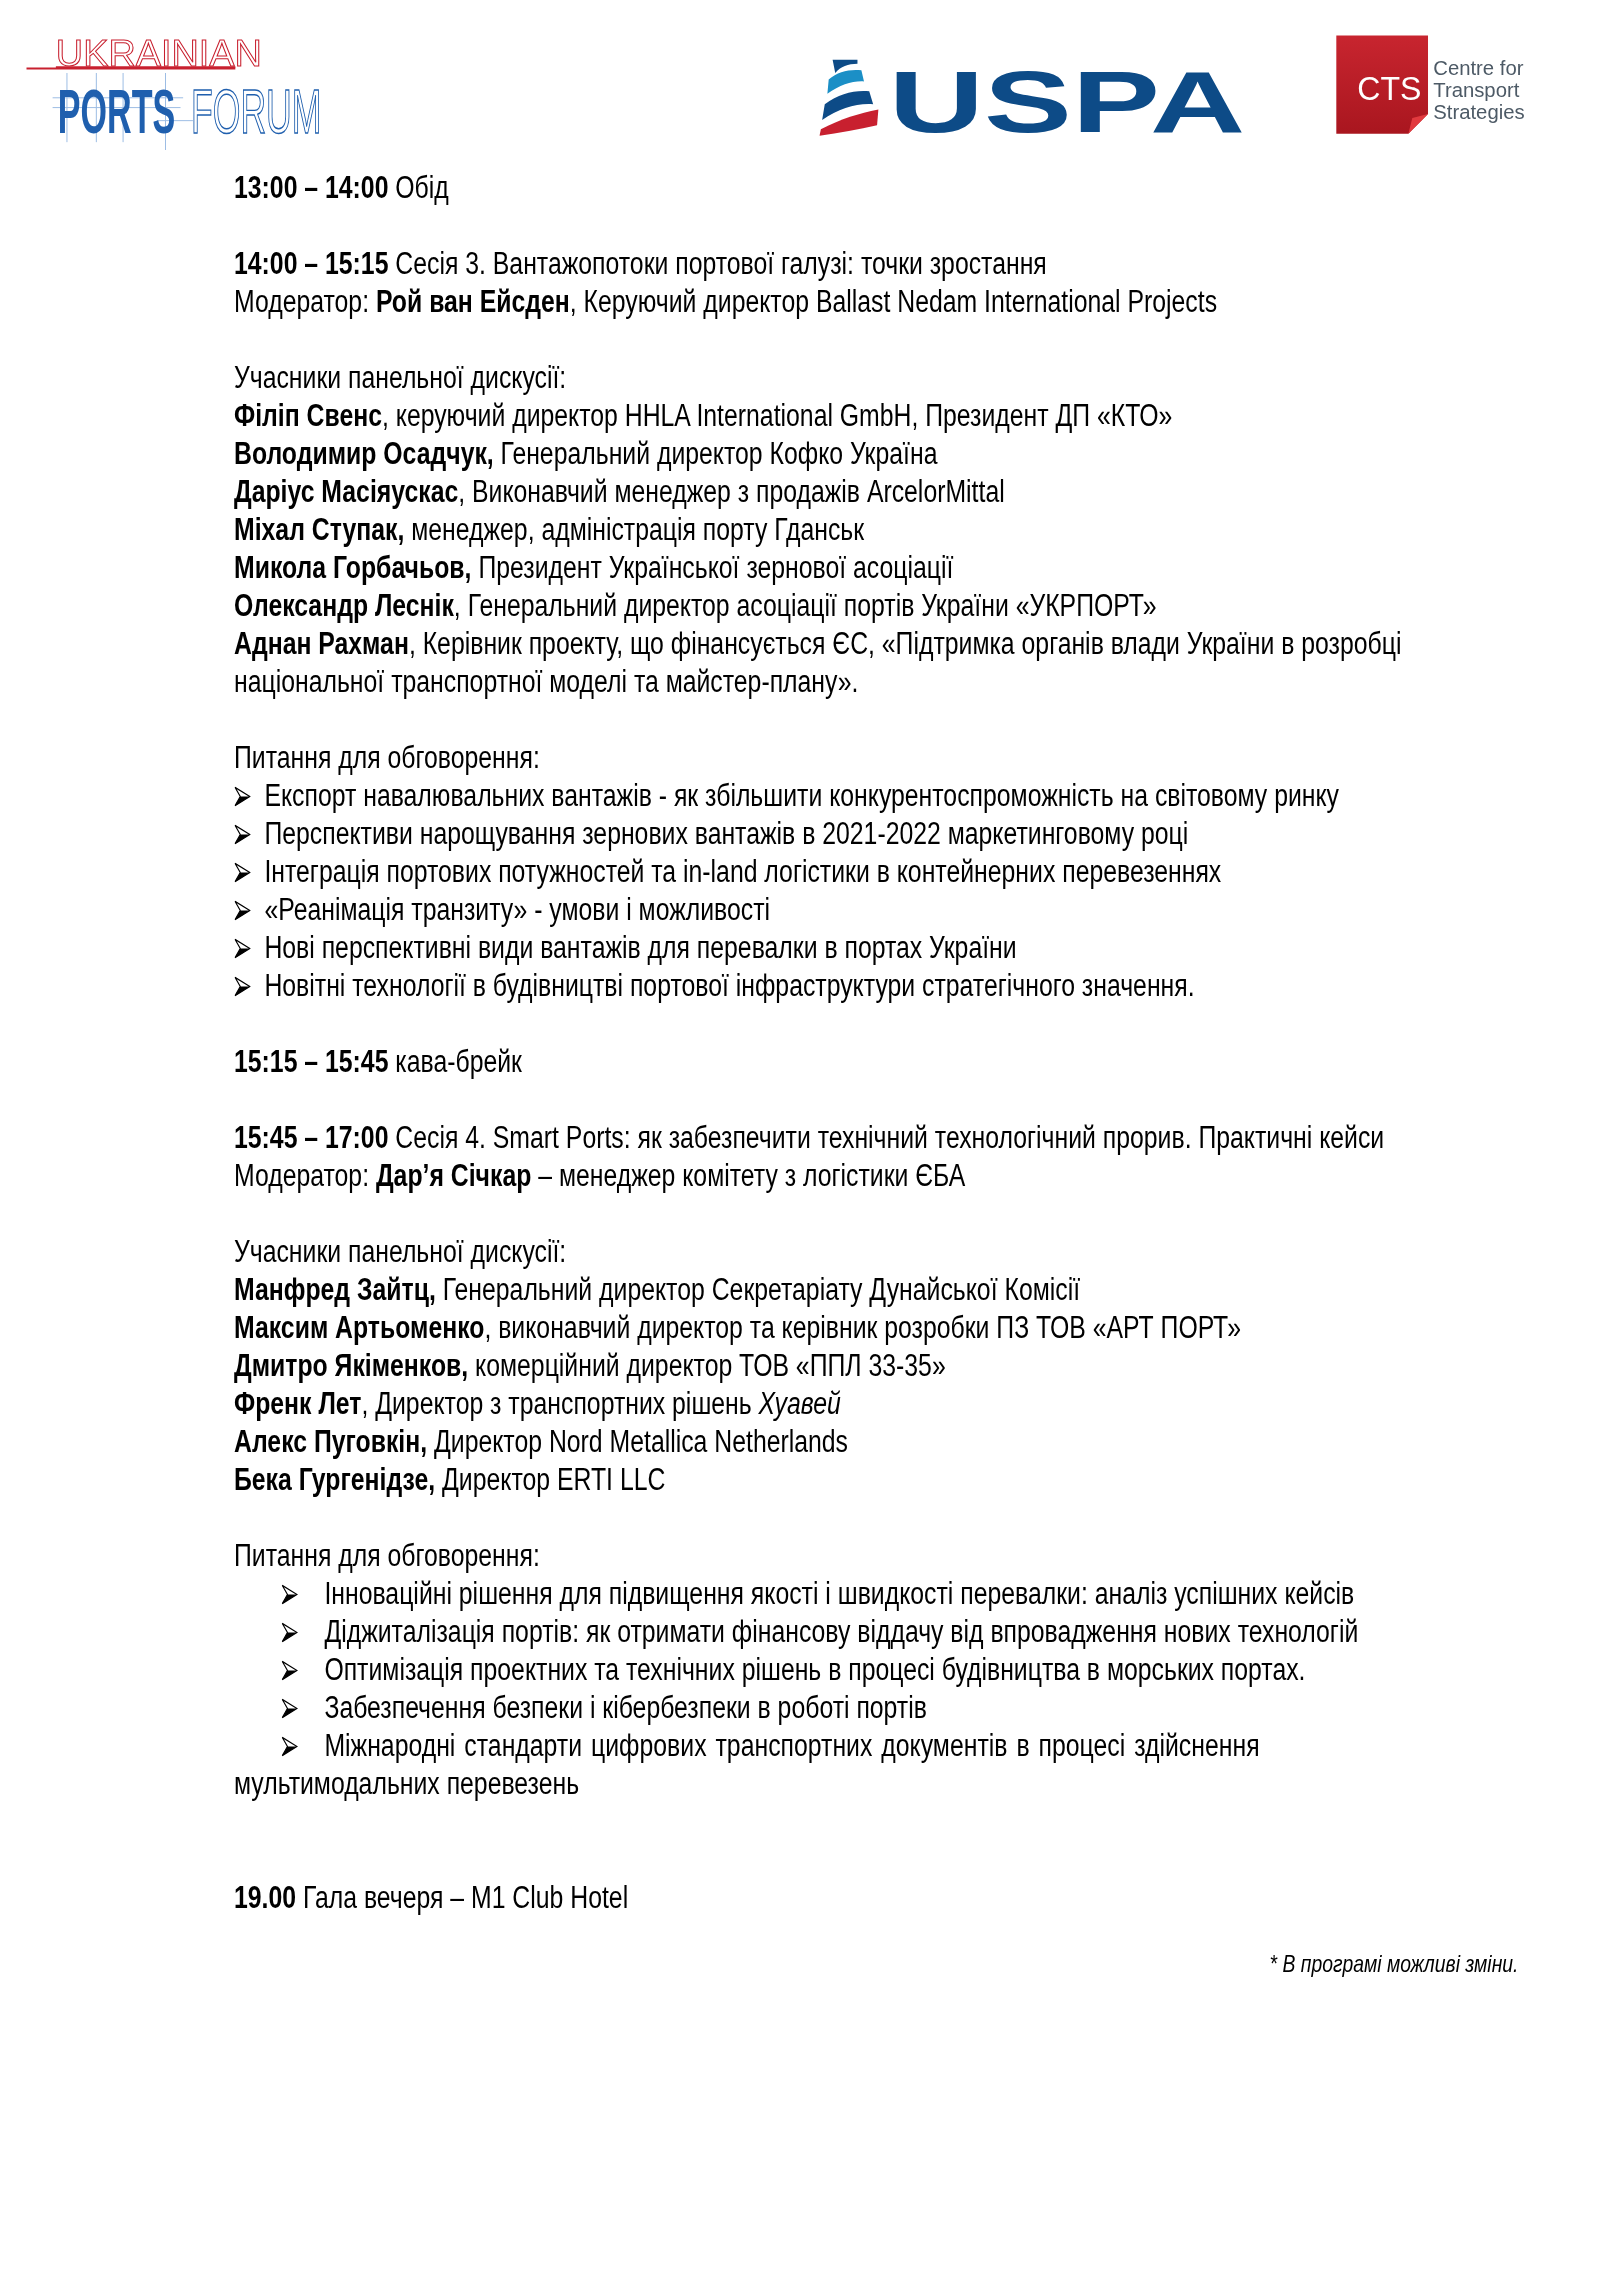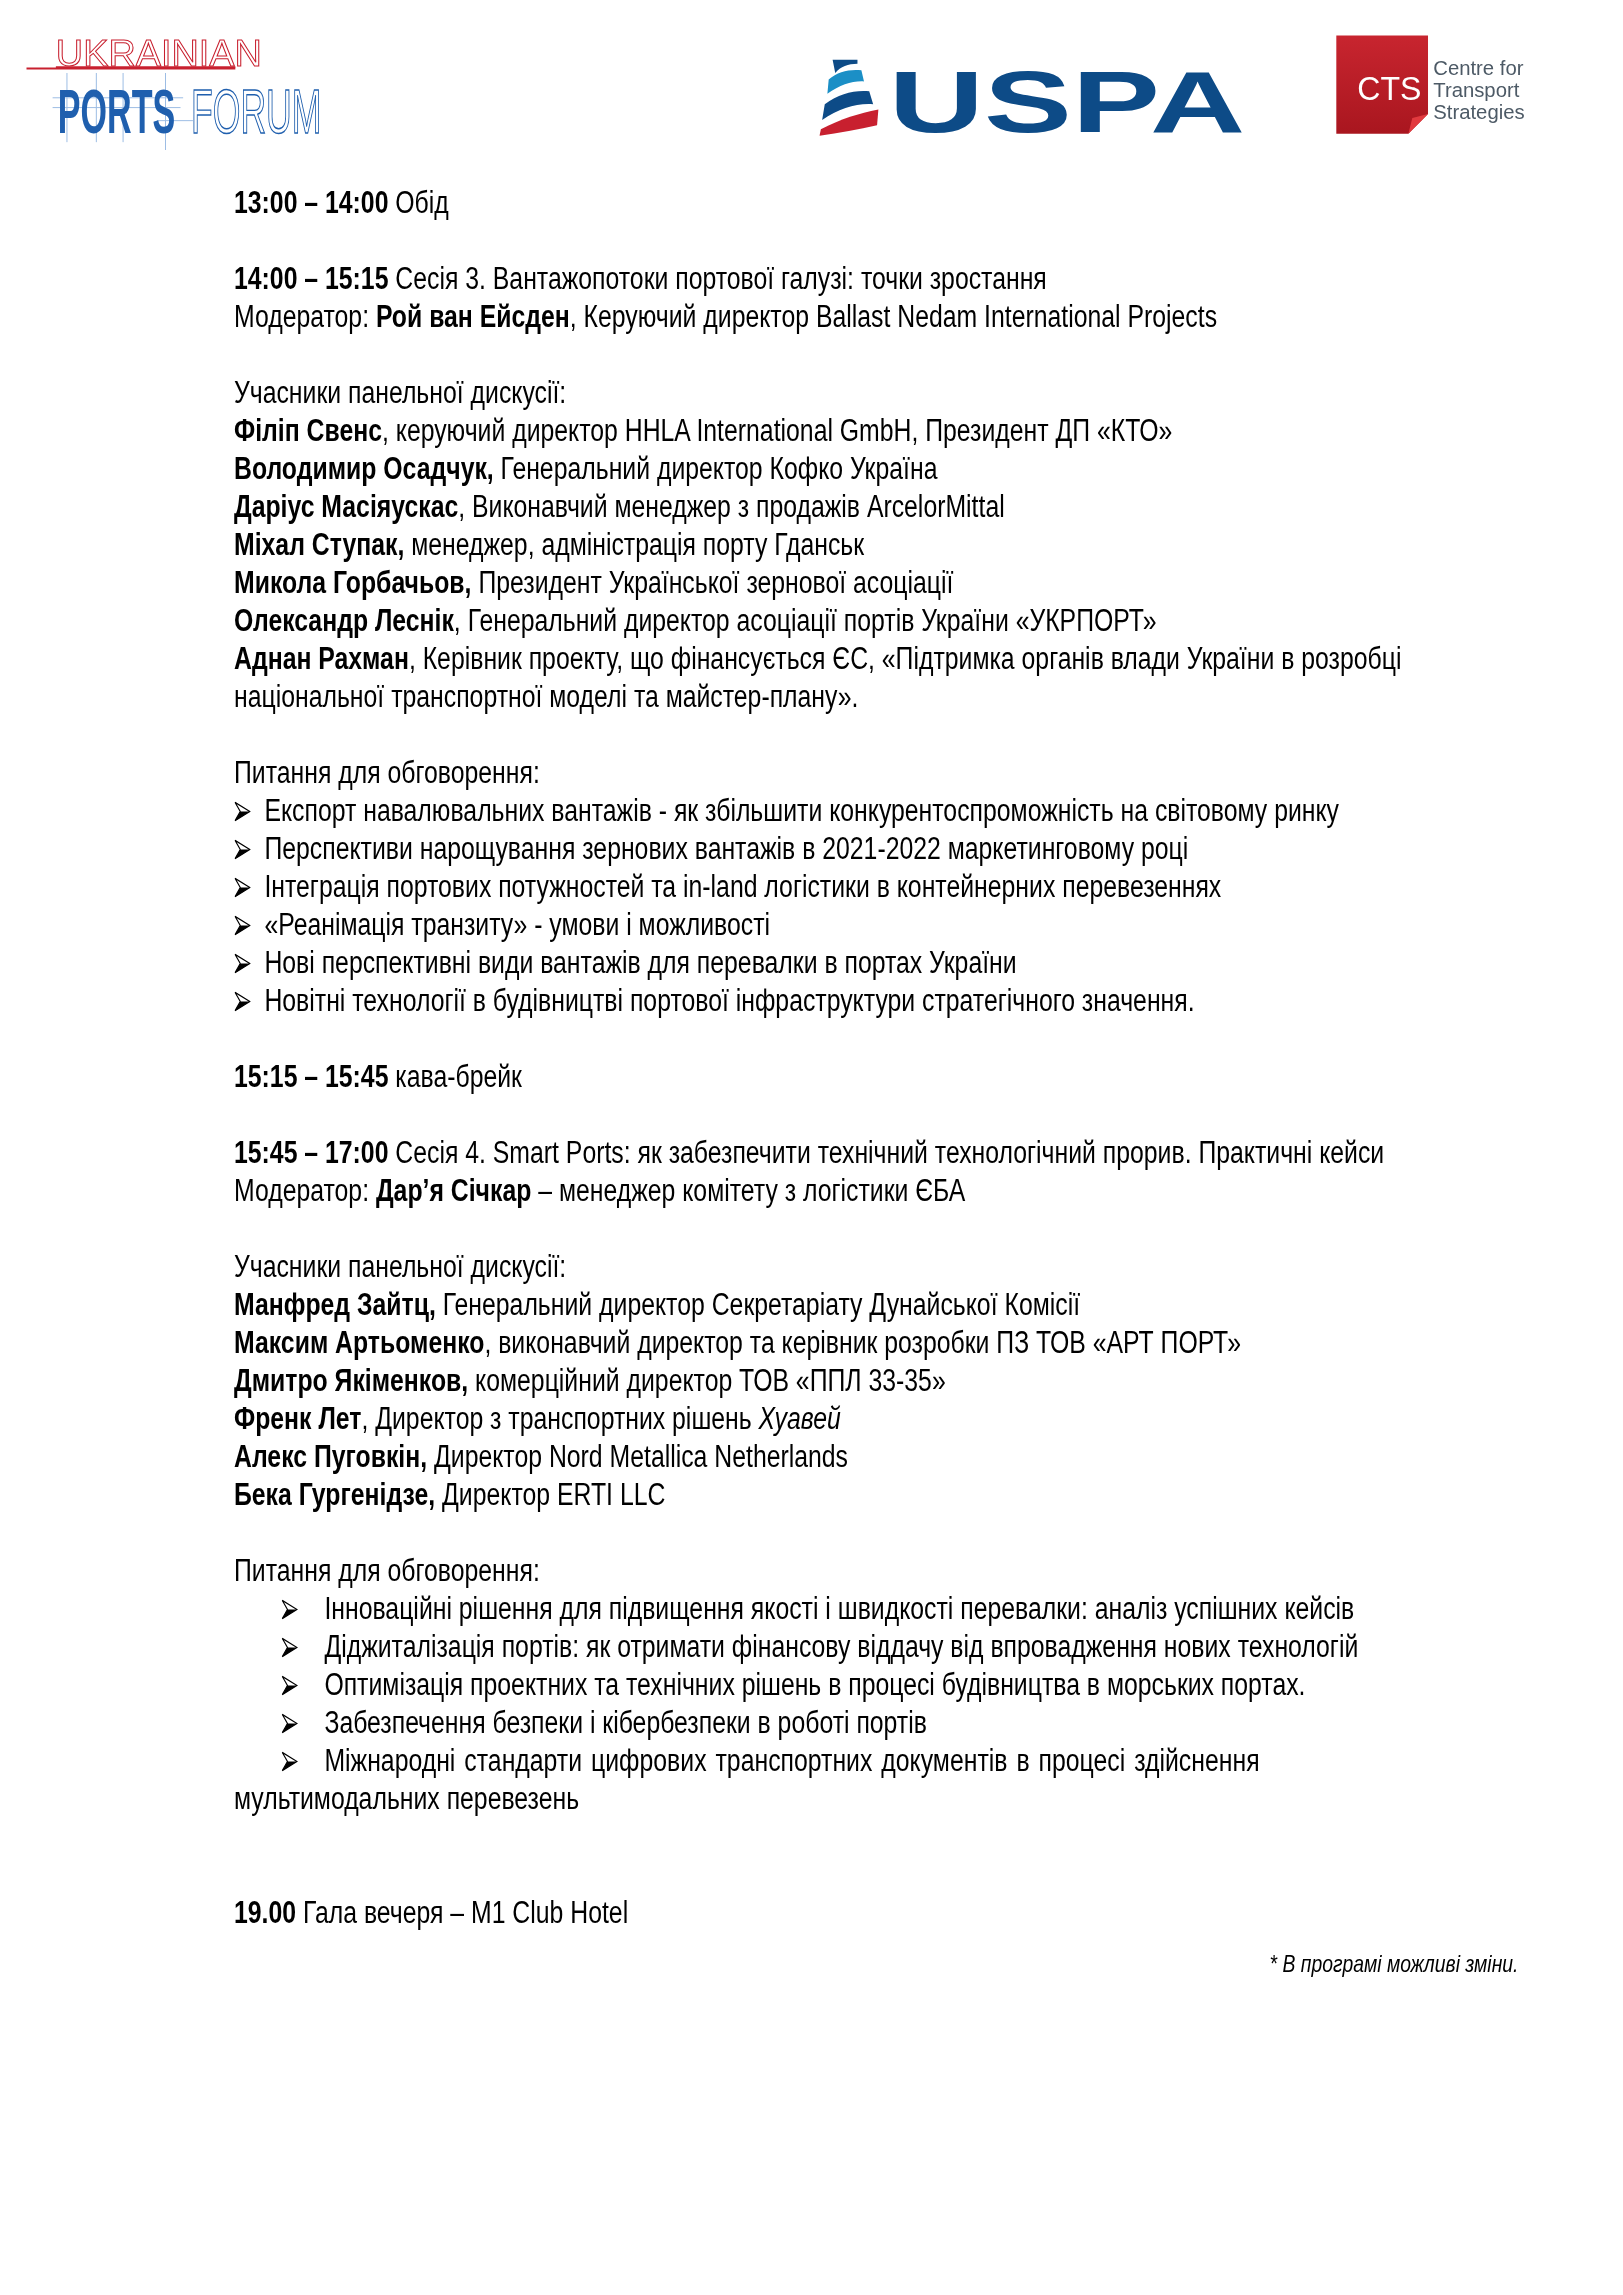--- a/index.html
+++ b/index.html
@@ -11,7 +11,7 @@
   .logo-cts { position: absolute; left: 1335px; top: 34px; width: 262px; height: 105px; }
 
   
-  .content { position: absolute; left: 234px; top: 184px; width: 1282px; }
+  .content { position: absolute; left: 234px; top: 169px; width: 1282px; }
   .line { font-size: 31px; line-height: 38px; height: 38px; white-space: nowrap;
           transform: scaleX(0.80); transform-origin: left center; }
   .gap { height: 38px; }

